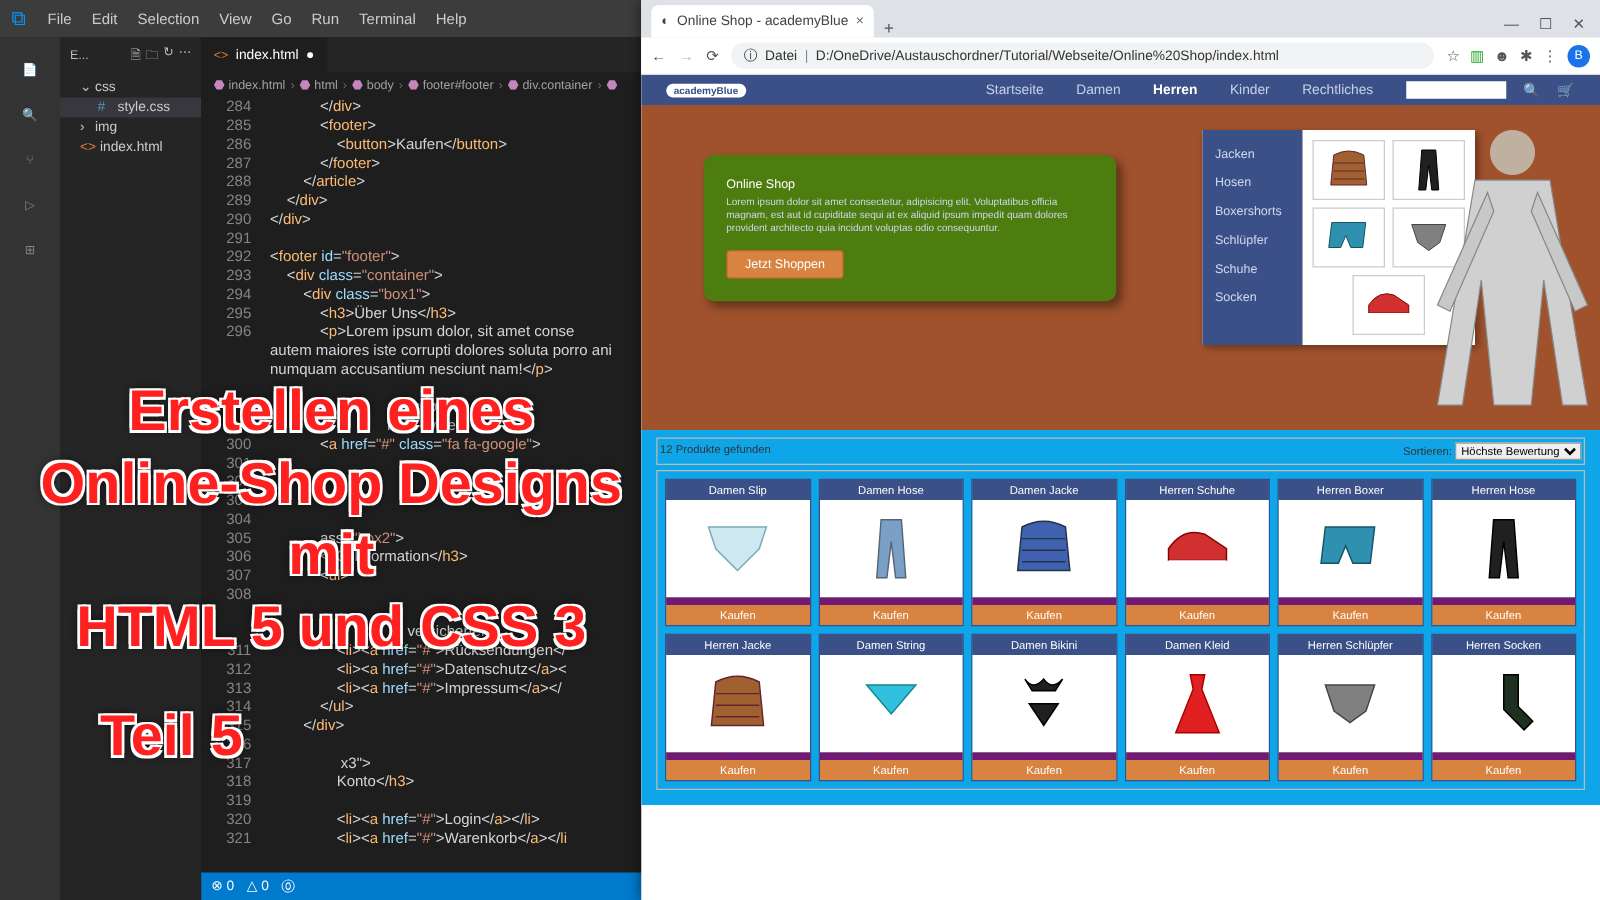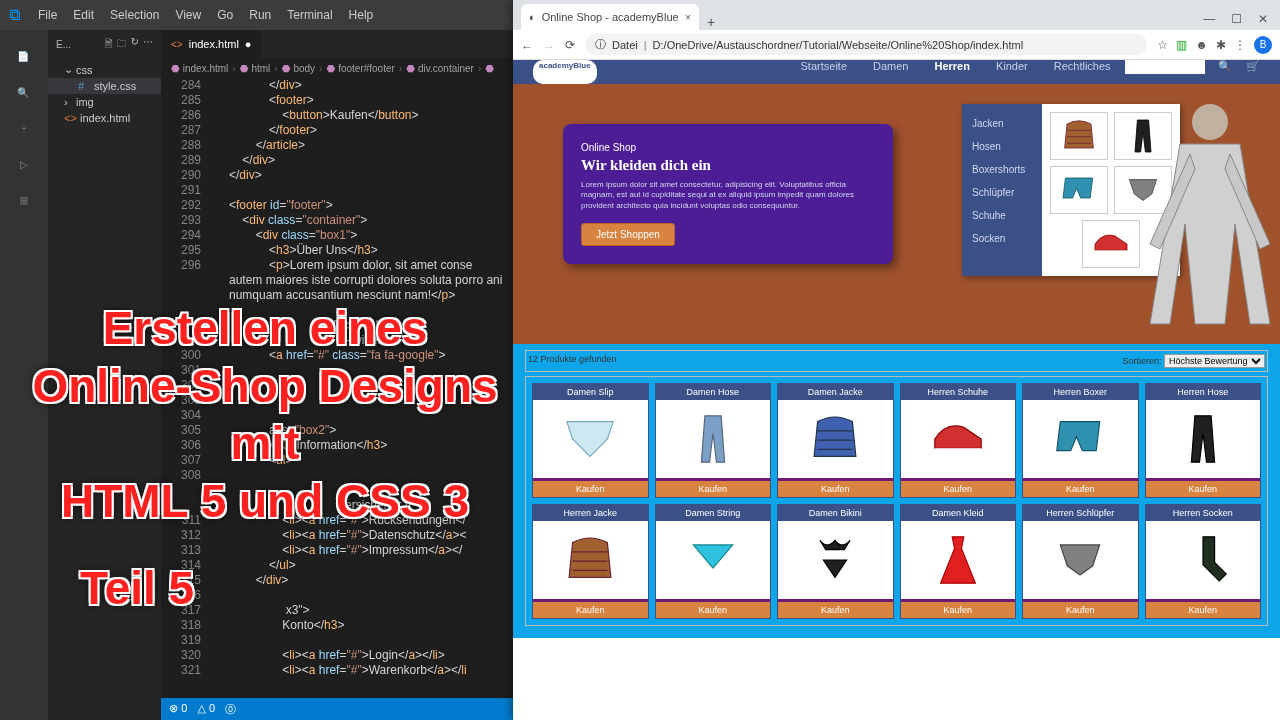--- a/index.html
+++ b/index.html
@@ -45,7 +45,7 @@
 .ext-avatar{width:18px;height:18px;border-radius:50%;background:#1a73e8;color:#fff;font-size:10px;display:flex;align-items:center;justify-content:center}
 
 .page{flex:1;overflow:hidden;font-size:11px;position:relative}
-.nav{height:24px;background:#3c5088;display:flex;padding:0 20px;gap:14px;color:#c7d0e8}
+.nav{height:24px;background:#3c5088;display:flex;align-items:center;padding:0 20px;gap:14px;color:#c7d0e8}
 .nav .brand{background:#fff;color:#3c5088;border-radius:10px;padding:1px 6px;font-size:8px;font-weight:bold}
 .nav .spacer{flex:1}
 .nav .nlink{cursor:pointer}

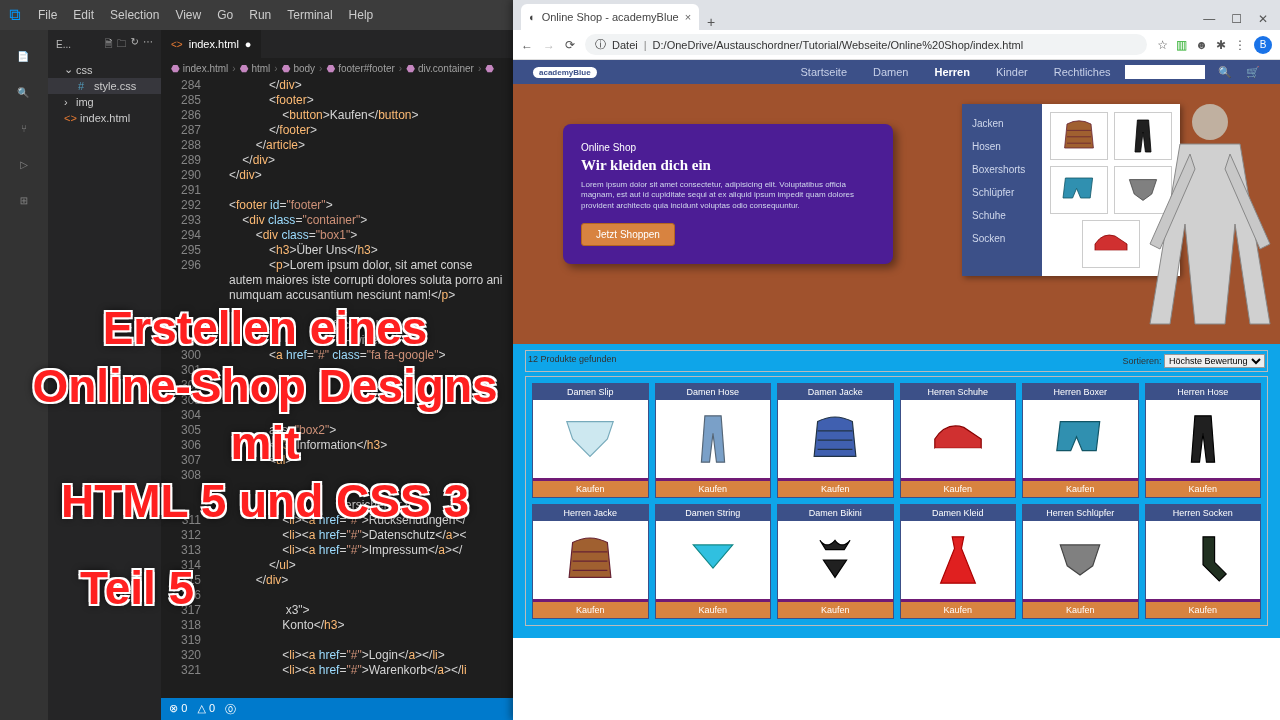--- a/index.html
+++ b/index.html
@@ -220,7 +220,7 @@
         <span class="nlink " style="margin-right:12px">Damen</span>
         <span class="nlink active" style="margin-right:12px">Herren</span>
         <span class="nlink " style="margin-right:12px">Kinder</span>
-        <span class="nlink " style="">Rechtliches</span>
+        <span class="nlink " style="margin-right:12px">Rechtliches</span>
       <span class="search"></span>
       <span style="color:#fff">🔍</span>
       <span style="color:#fff">🛒</span>

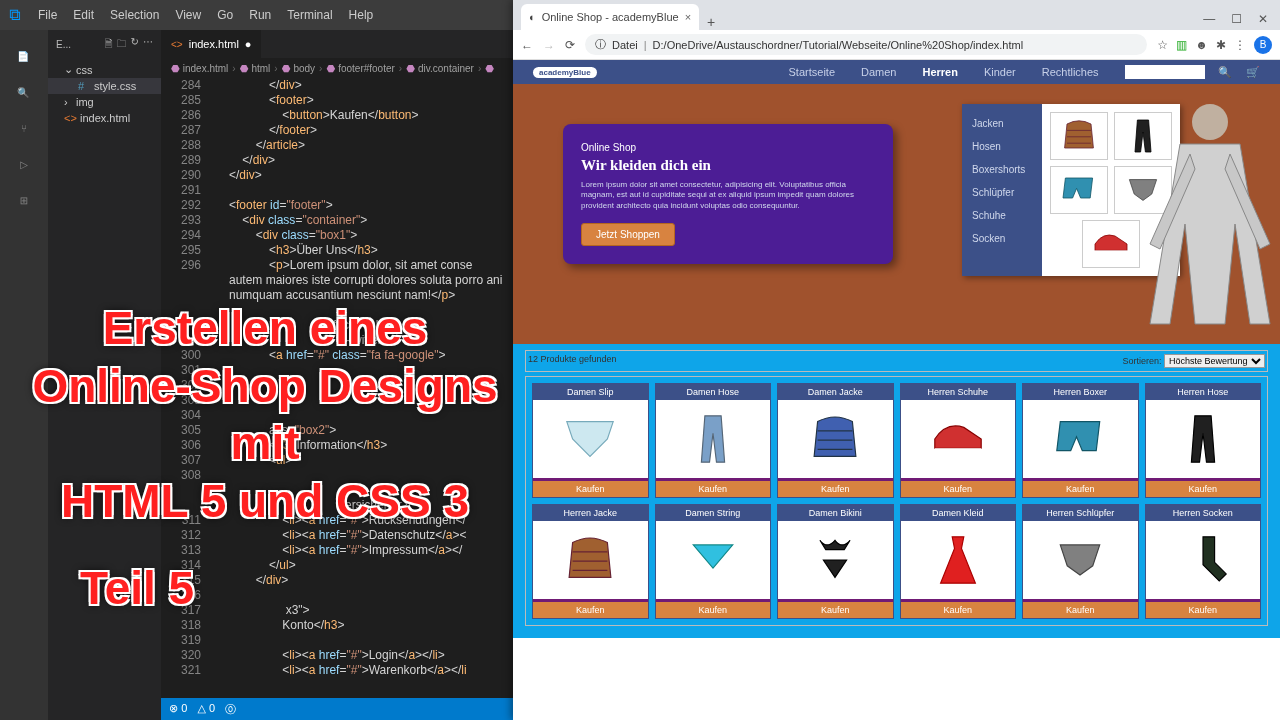--- a/index.html
+++ b/index.html
@@ -26,7 +26,7 @@
 .breadcrumb .bc{display:flex;align-items:center;gap:3px}
 .breadcrumb .sep{color:#666}
 .code{flex:1;font-family:Consolas,monospace;font-size:12px;line-height:15px;overflow:hidden;padding-left:4px;white-space:pre;color:#d4d4d4}
-.ln{color:#858585;display:inline-block;width:36px;text-align:right;margin-right:28px}
+.ln{color:#858585;display:inline-block;width:36px;text-align:right;margin-right:15px}
 .t-tag{color:#fdba74}.t-attr{color:#9cdcfe}.t-str{color:#ce9178}
 .statusbar{position:absolute;bottom:0;left:0;right:0;height:22px;background:#007acc;color:#fff;font-size:11px;display:flex;align-items:center;padding:0 8px;justify-content:space-between}
 .statusbar .sleft,.statusbar .sright{display:flex;gap:10px}

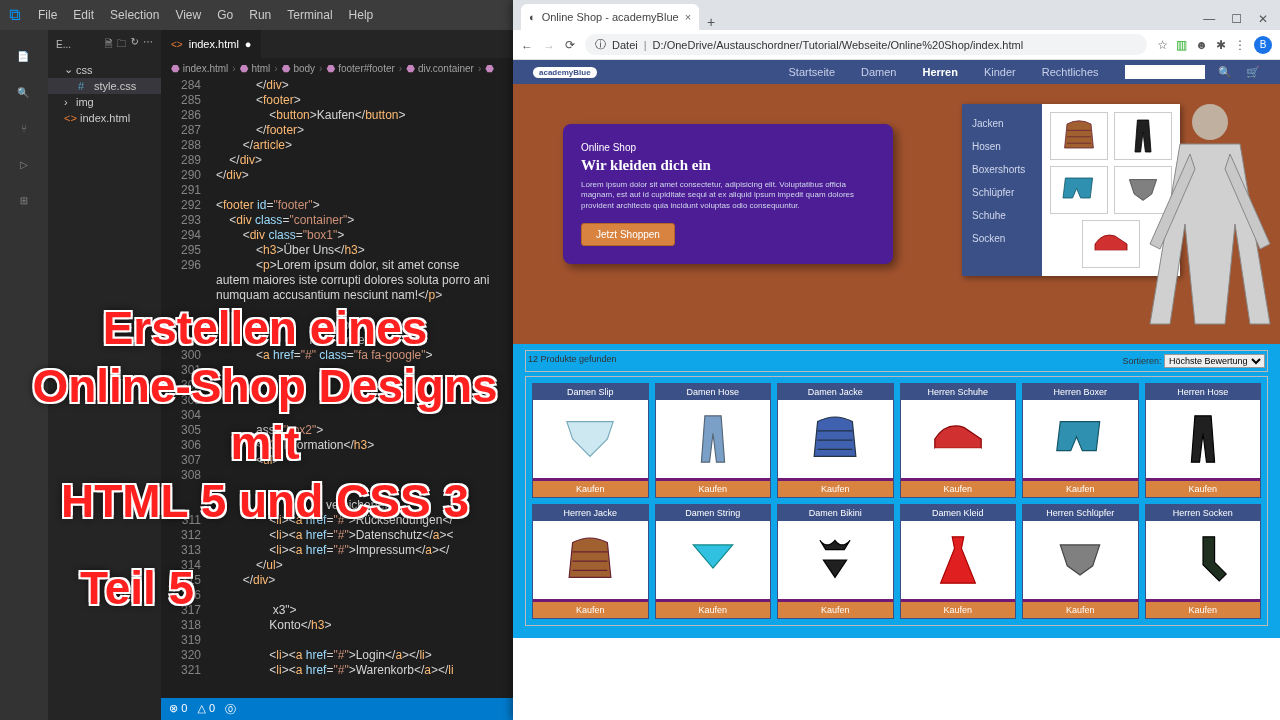--- a/index.html
+++ b/index.html
@@ -52,7 +52,7 @@
 .nav .nlink.active{color:#fff;font-weight:bold}
 .nav .search{width:80px;height:14px;background:#fff}
 .hero{height:260px;background:#a0522d;position:relative;overflow:hidden}
-.card{position:absolute;left:50px;top:40px;width:330px;background:#4c1d95;border-radius:8px;padding:18px;color:#fff;box-shadow:4px 4px 8px rgba(0,0,0,.4)}
+.card{position:absolute;left:50px;top:40px;width:330px;background:#4d7c0f;border-radius:8px;padding:18px;color:#fff;box-shadow:4px 4px 8px rgba(0,0,0,.4)}
 .card h4{font-size:10px;font-weight:normal;margin-bottom:4px}
 .card h2{font-size:15px;font-family:Georgia,serif;margin-bottom:6px}
 .card p{font-size:8px;line-height:1.3;color:#d0d8ec}

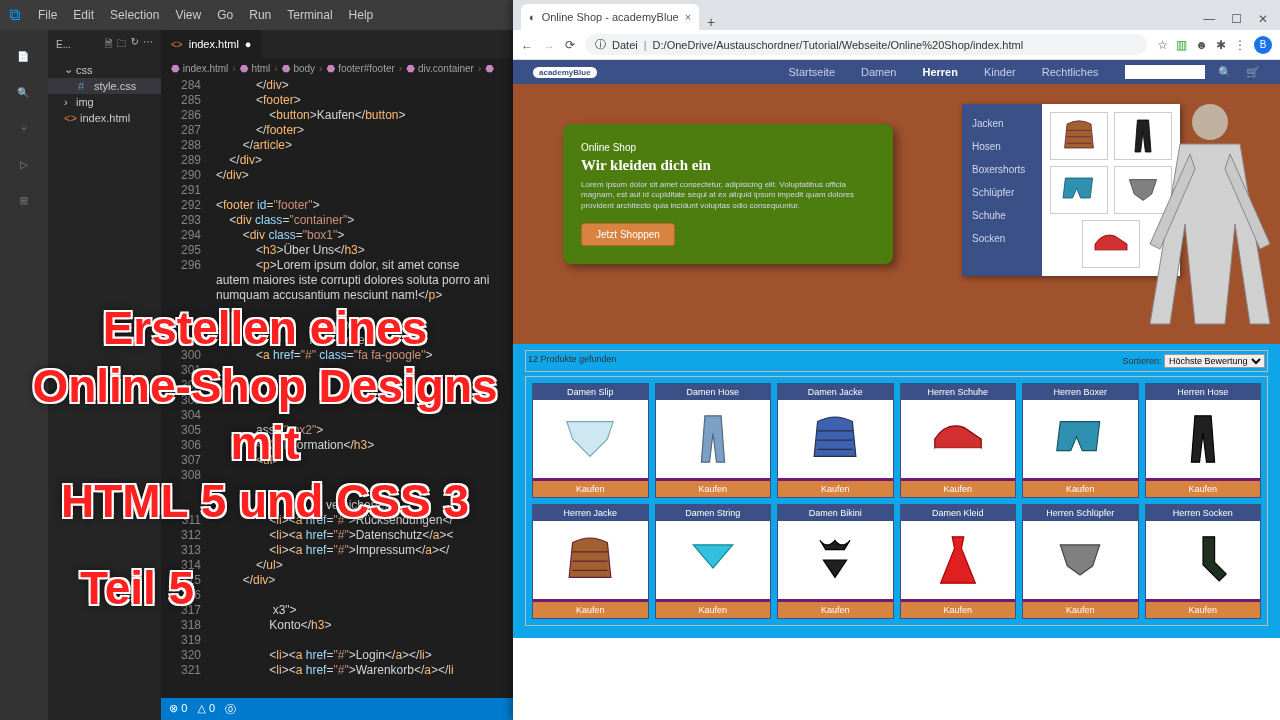--- a/index.html
+++ b/index.html
@@ -228,7 +228,6 @@
     <div class="hero">
       <div class="card">
         <h4>Online Shop</h4>
-        <h2>Wir kleiden dich ein</h2>
         <p>Lorem ipsum dolor sit amet consectetur, adipisicing elit. Voluptatibus officia magnam, est aut id cupiditate sequi at ex aliquid ipsum impedit quam dolores provident architecto quia incidunt voluptas odio consequuntur.</p>
         <button>Jetzt Shoppen</button>
       </div>

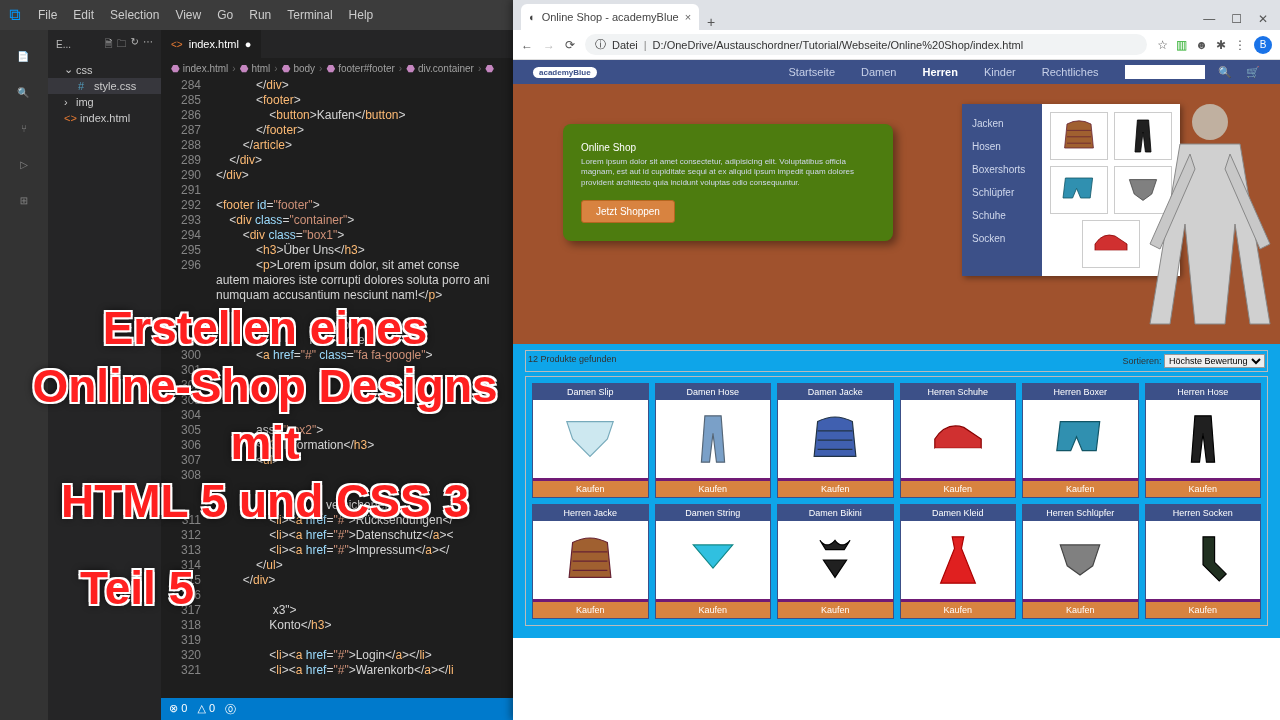--- a/index.html
+++ b/index.html
@@ -72,7 +72,7 @@
 .pcard{border:1px solid #3c5088;display:flex;flex-direction:column}
 .pcard .ptitle{background:#3c5088;color:#fff;text-align:center;font-size:9px;padding:3px 12px}
 .pcard .pimg{height:78px;display:flex;align-items:center;justify-content:center;background:#fff}
-.pcard .pbuy{background:#d88340;color:#fff;text-align:center;font-size:9px;padding:3px 0;border-top:3px solid #701a75;cursor:pointer}
+.pcard .pbuy{background:#d88340;color:#fff;text-align:center;font-size:9px;padding:3px 0;border-top:6px solid #701a75;cursor:pointer}
 .bstatus{position:absolute;bottom:0;left:0;background:#f0f0f0;font-size:9px;color:#555;padding:1px 4px;border-top:1px solid #ccc;border-right:1px solid #ccc}
 
 

